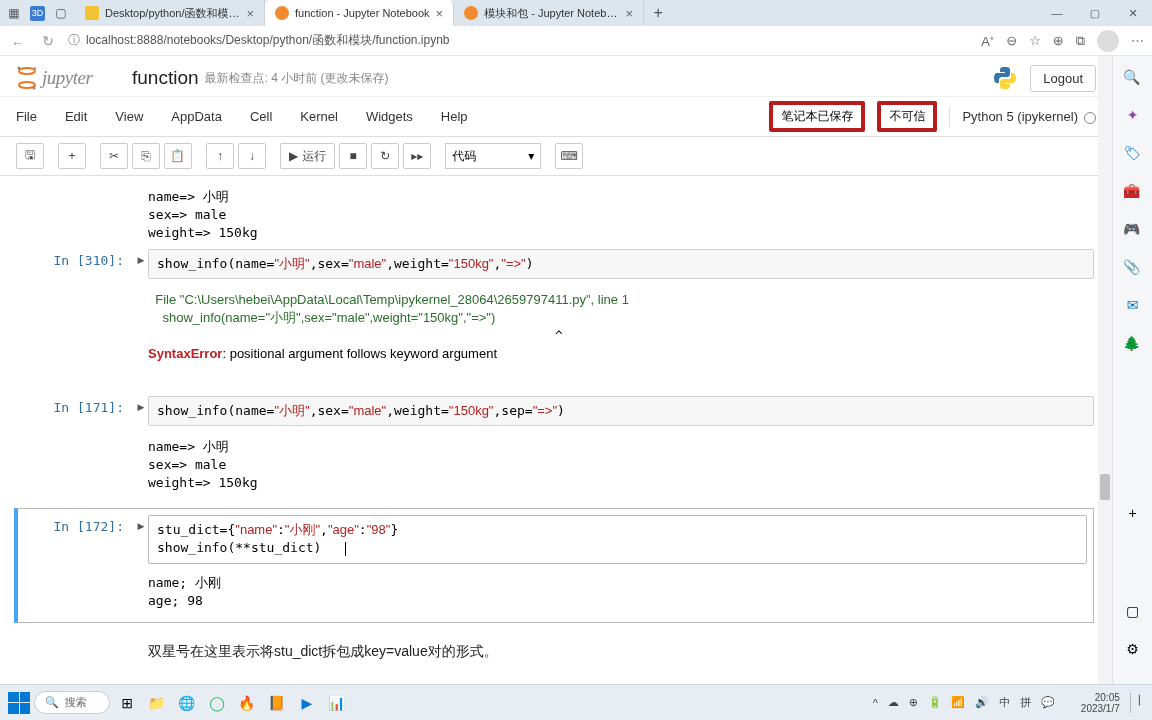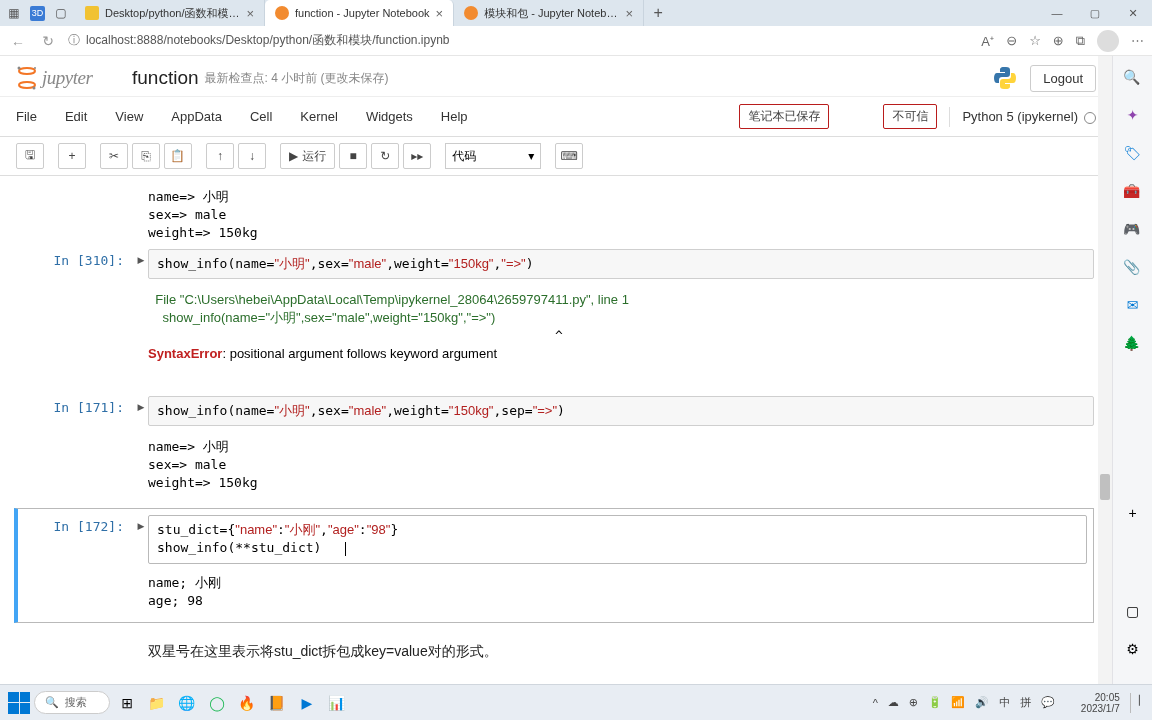--- a/index.html
+++ b/index.html
@@ -47,7 +47,7 @@
 .menubar { display:flex; align-items:center; padding:12px 16px; border-bottom:1px solid #ddd; border-top:1px solid #eee; position:relative; }
 .menubar .m { font-size:13px; color:#333; margin-right:28px; }
 .menubar .right { position:absolute; right:16px; display:flex; align-items:center; gap:12px; font-size:12px; }
-.menubar .trust-box { border:1px solid #b91c1c; padding:3px 8px; border-radius:2px; color:#404040;margin-left:42px; }
+.menubar .trust-box { border:4px solid #b91c1c; padding:3px 8px; border-radius:2px; color:#000000; }
 .menubar .kernel { color:#333; font-size:13px; }
 .menubar .kdot { display:inline-block; width:12px; height:12px; border:1px solid #888; border-radius:50%; margin-left:6px; vertical-align:middle; }
 

